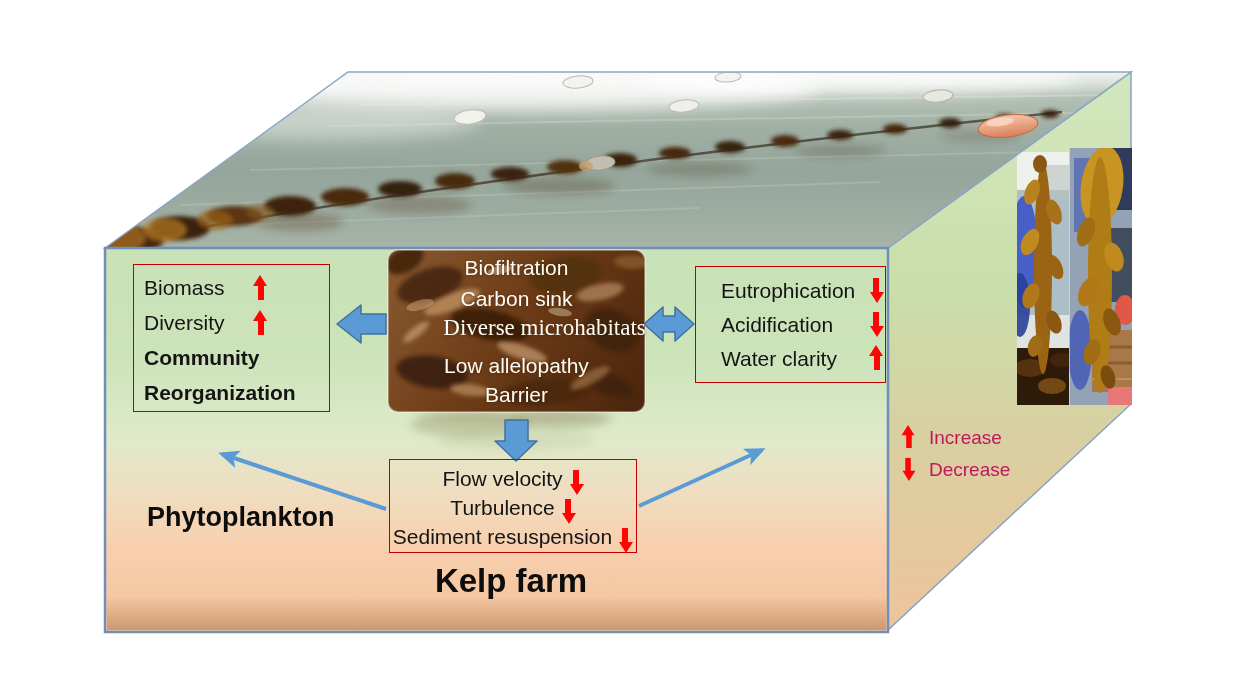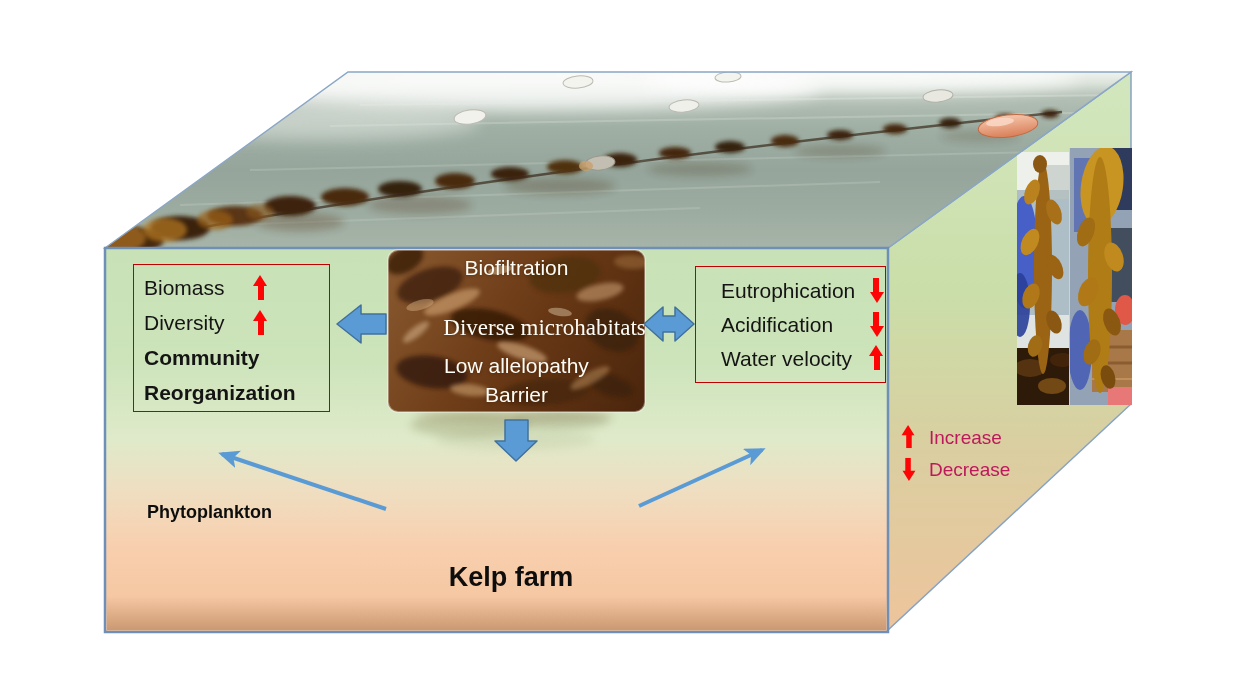--- a/index.html
+++ b/index.html
@@ -311,6 +311,7 @@
 
 
   <div class="ov kelp-lbl" style="top:256px;">Biofiltration</div>
+  <div class="ov kelp-lbl" style="top:287px;">Carbon sink</div>
   <div class="ov kelp-lbl serif" style="top:315px;padding-left:28px;">Diverse microhabitats</div>
   <div class="ov kelp-lbl" style="top:354px;text-align:center;">Low allelopathy</div>
   <div class="ov kelp-lbl" style="top:383px;">Barrier</div>

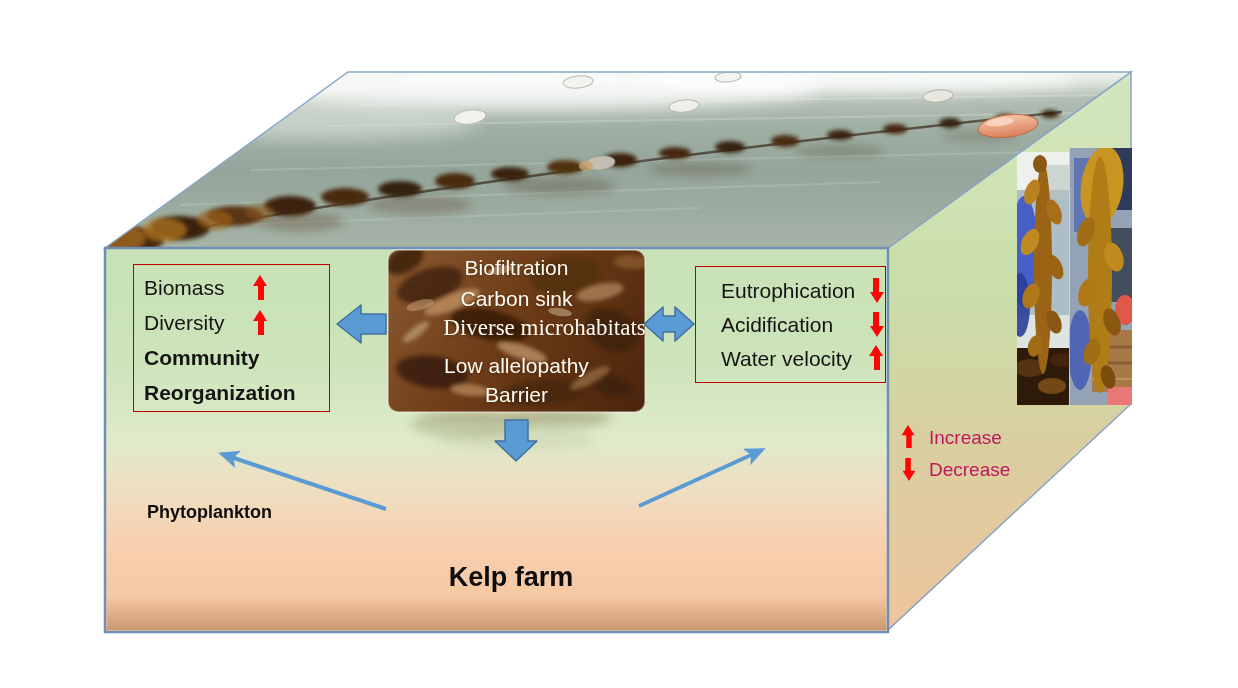--- a/index.html
+++ b/index.html
@@ -304,7 +304,7 @@
       <span class="trend" data-dir="down"></span>
     </div>
     <div class="mrow">
-      <span class="mlbl">Water velocity</span>
+      <span class="mlbl">Water clarity</span>
       <span class="trend" data-dir="up"></span>
     </div>
   </div>

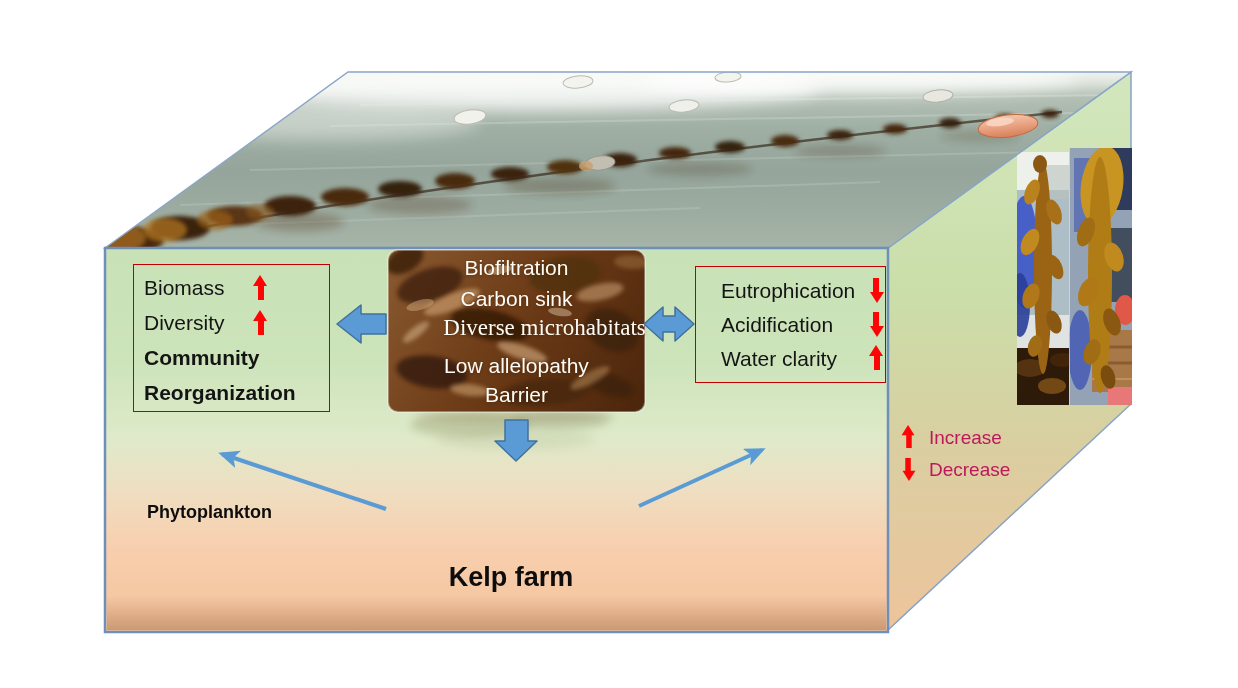--- a/index.html
+++ b/index.html
@@ -309,6 +309,20 @@
     </div>
   </div>
 
+  <div class="ov mbox" id="bottom-box">
+    <div class="mrow">
+      <span class="mlbl">Flow velocity</span>
+      <span class="trend" data-dir="down"></span>
+    </div>
+    <div class="mrow">
+      <span class="mlbl">Turbulence</span>
+      <span class="trend" data-dir="down"></span>
+    </div>
+    <div class="mrow">
+      <span class="mlbl">Sediment resuspension</span>
+      <span class="trend" data-dir="down"></span>
+    </div>
+  </div>
 
   <div class="ov kelp-lbl" style="top:256px;">Biofiltration</div>
   <div class="ov kelp-lbl" style="top:287px;">Carbon sink</div>

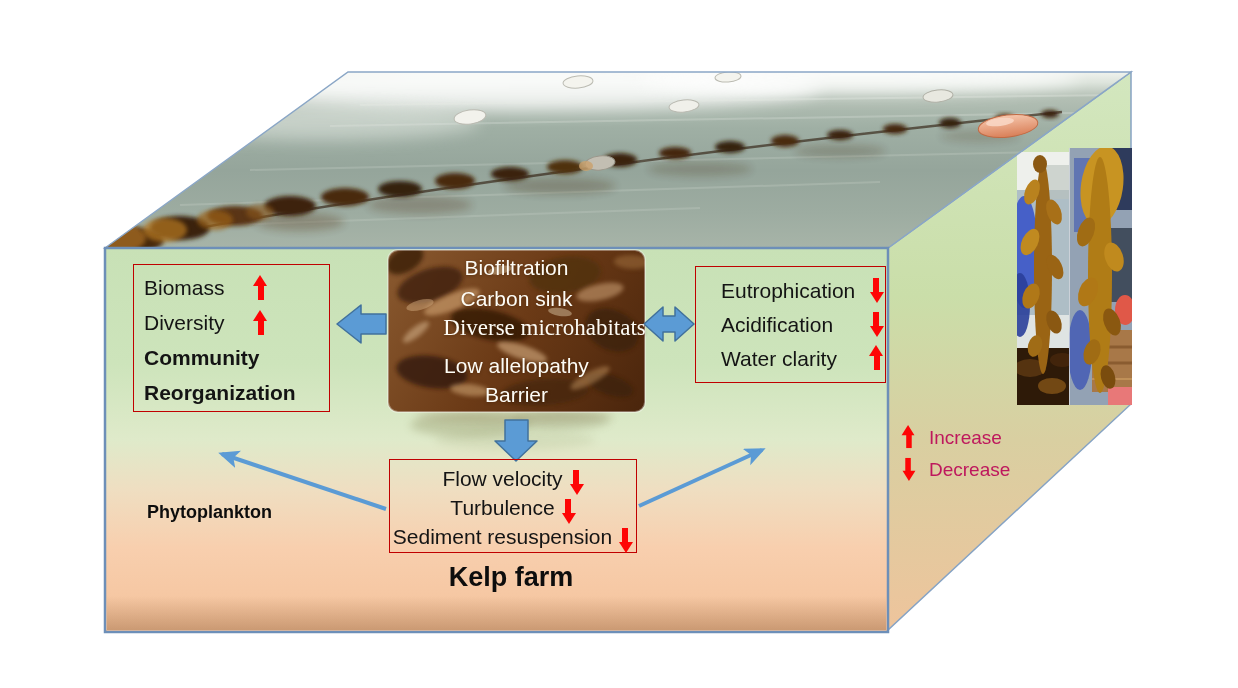--- a/index.html
+++ b/index.html
@@ -40,7 +40,7 @@
             text-shadow:0 1px 3px rgba(70,35,8,.55);}
   .kelp-lbl.serif{font-family:"Liberation Serif",serif;font-size:23px;}
 
-  .big-lbl{font-weight:700;font-size:18px;color:#0d0d0d;white-space:nowrap;}
+  .big-lbl{font-weight:700;font-size:27px;color:#0d0d0d;white-space:nowrap;}
   #kelp-farm-lbl{font-size:27px;text-align:center;width:200px;}
 
   

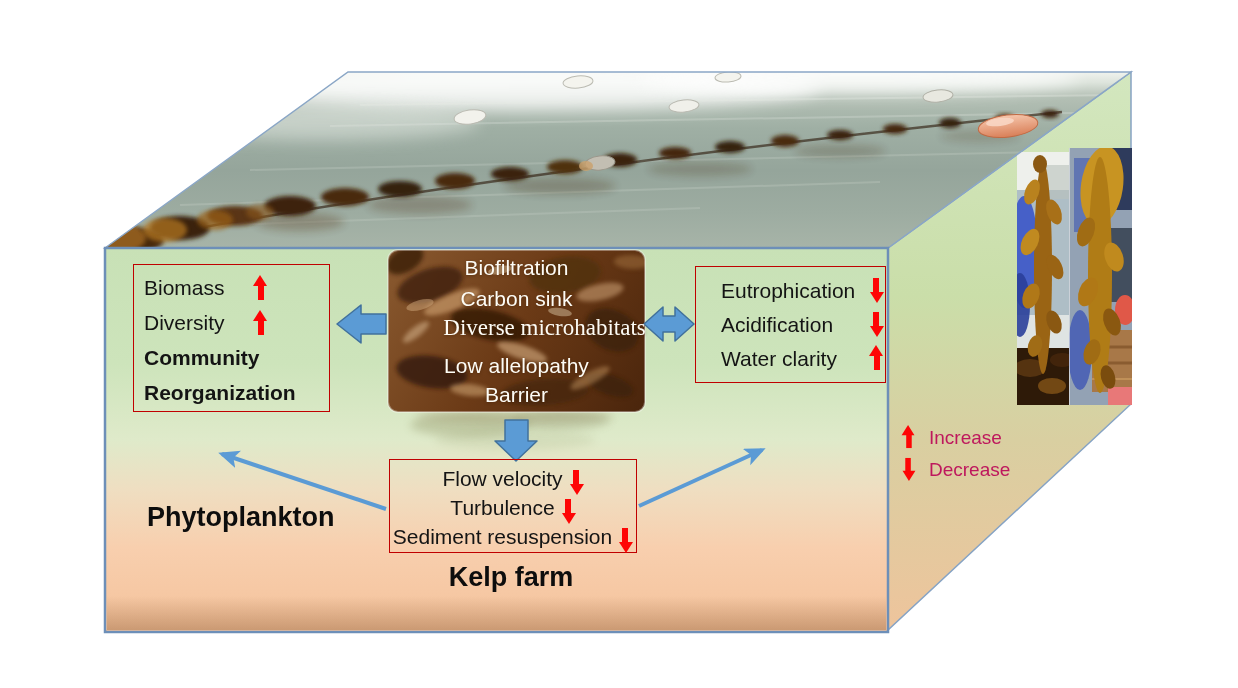--- a/index.html
+++ b/index.html
@@ -41,7 +41,7 @@
   .kelp-lbl.serif{font-family:"Liberation Serif",serif;font-size:23px;}
 
   .big-lbl{font-weight:700;font-size:27px;color:#0d0d0d;white-space:nowrap;}
-  #kelp-farm-lbl{font-size:27px;text-align:center;width:200px;}
+  #kelp-farm-lbl{font-size:33px;text-align:center;width:200px;}
 
   
   .legend-row{display:flex;align-items:center;gap:13px;height:30px;}

